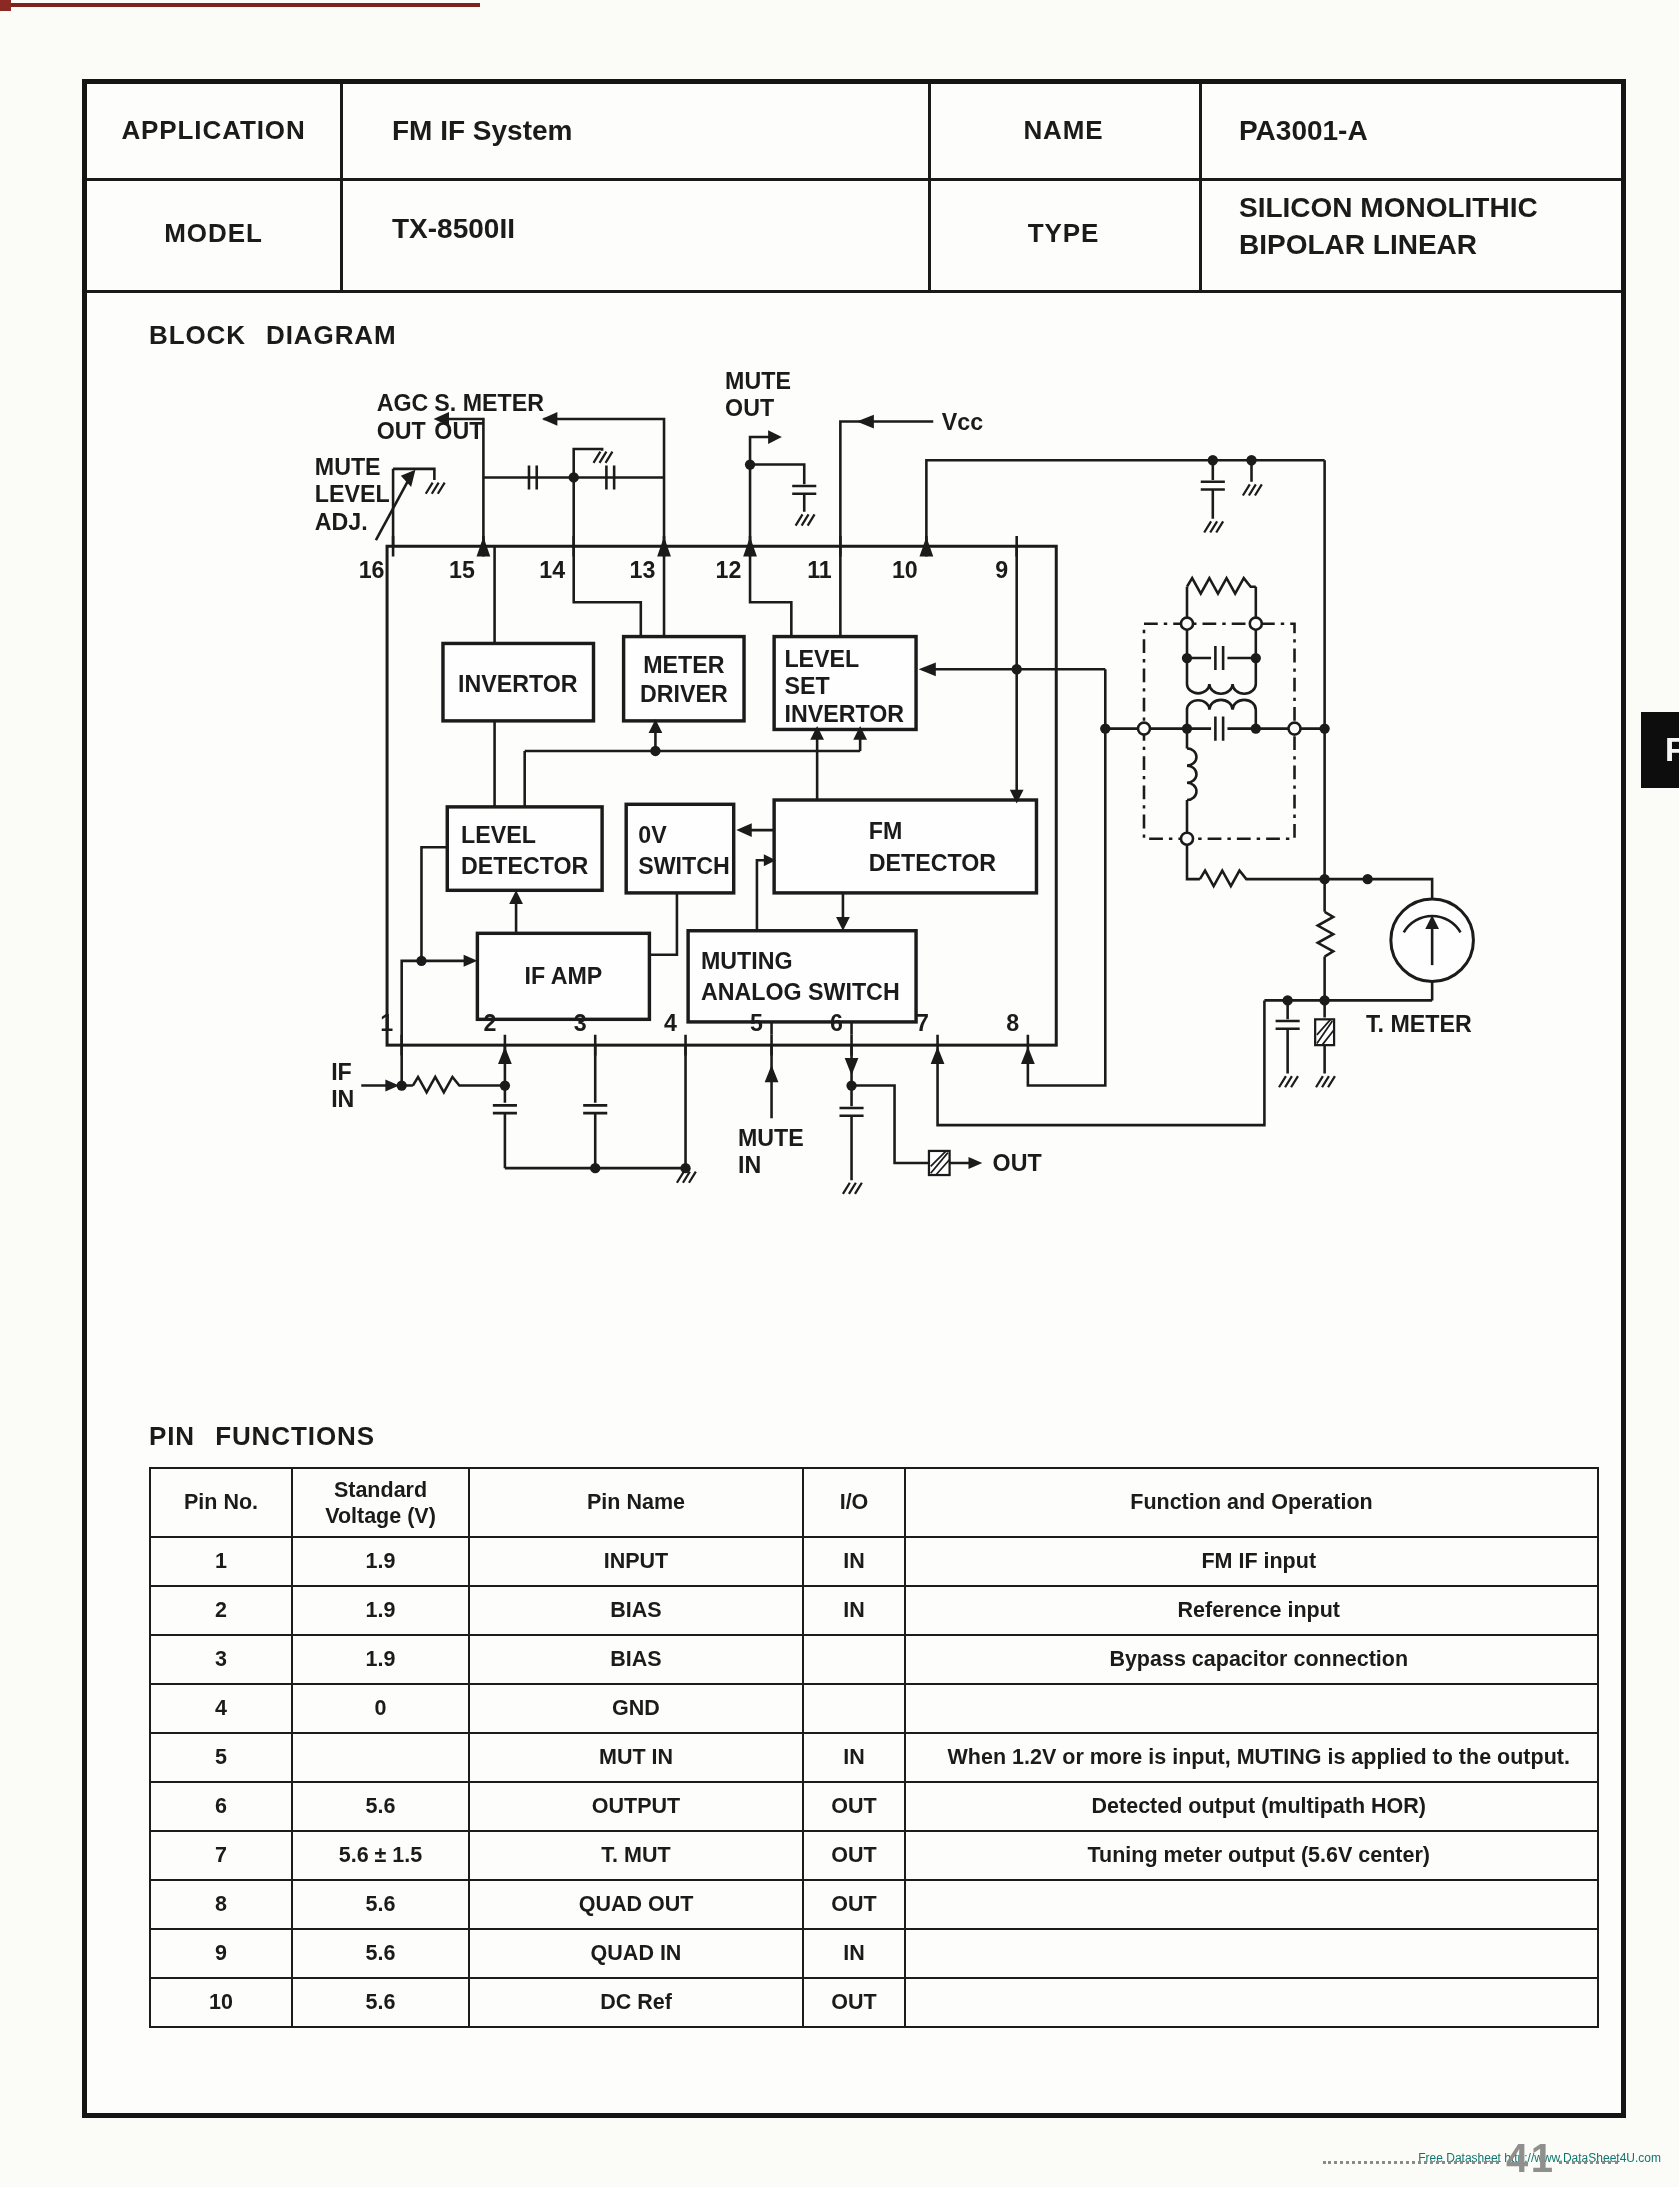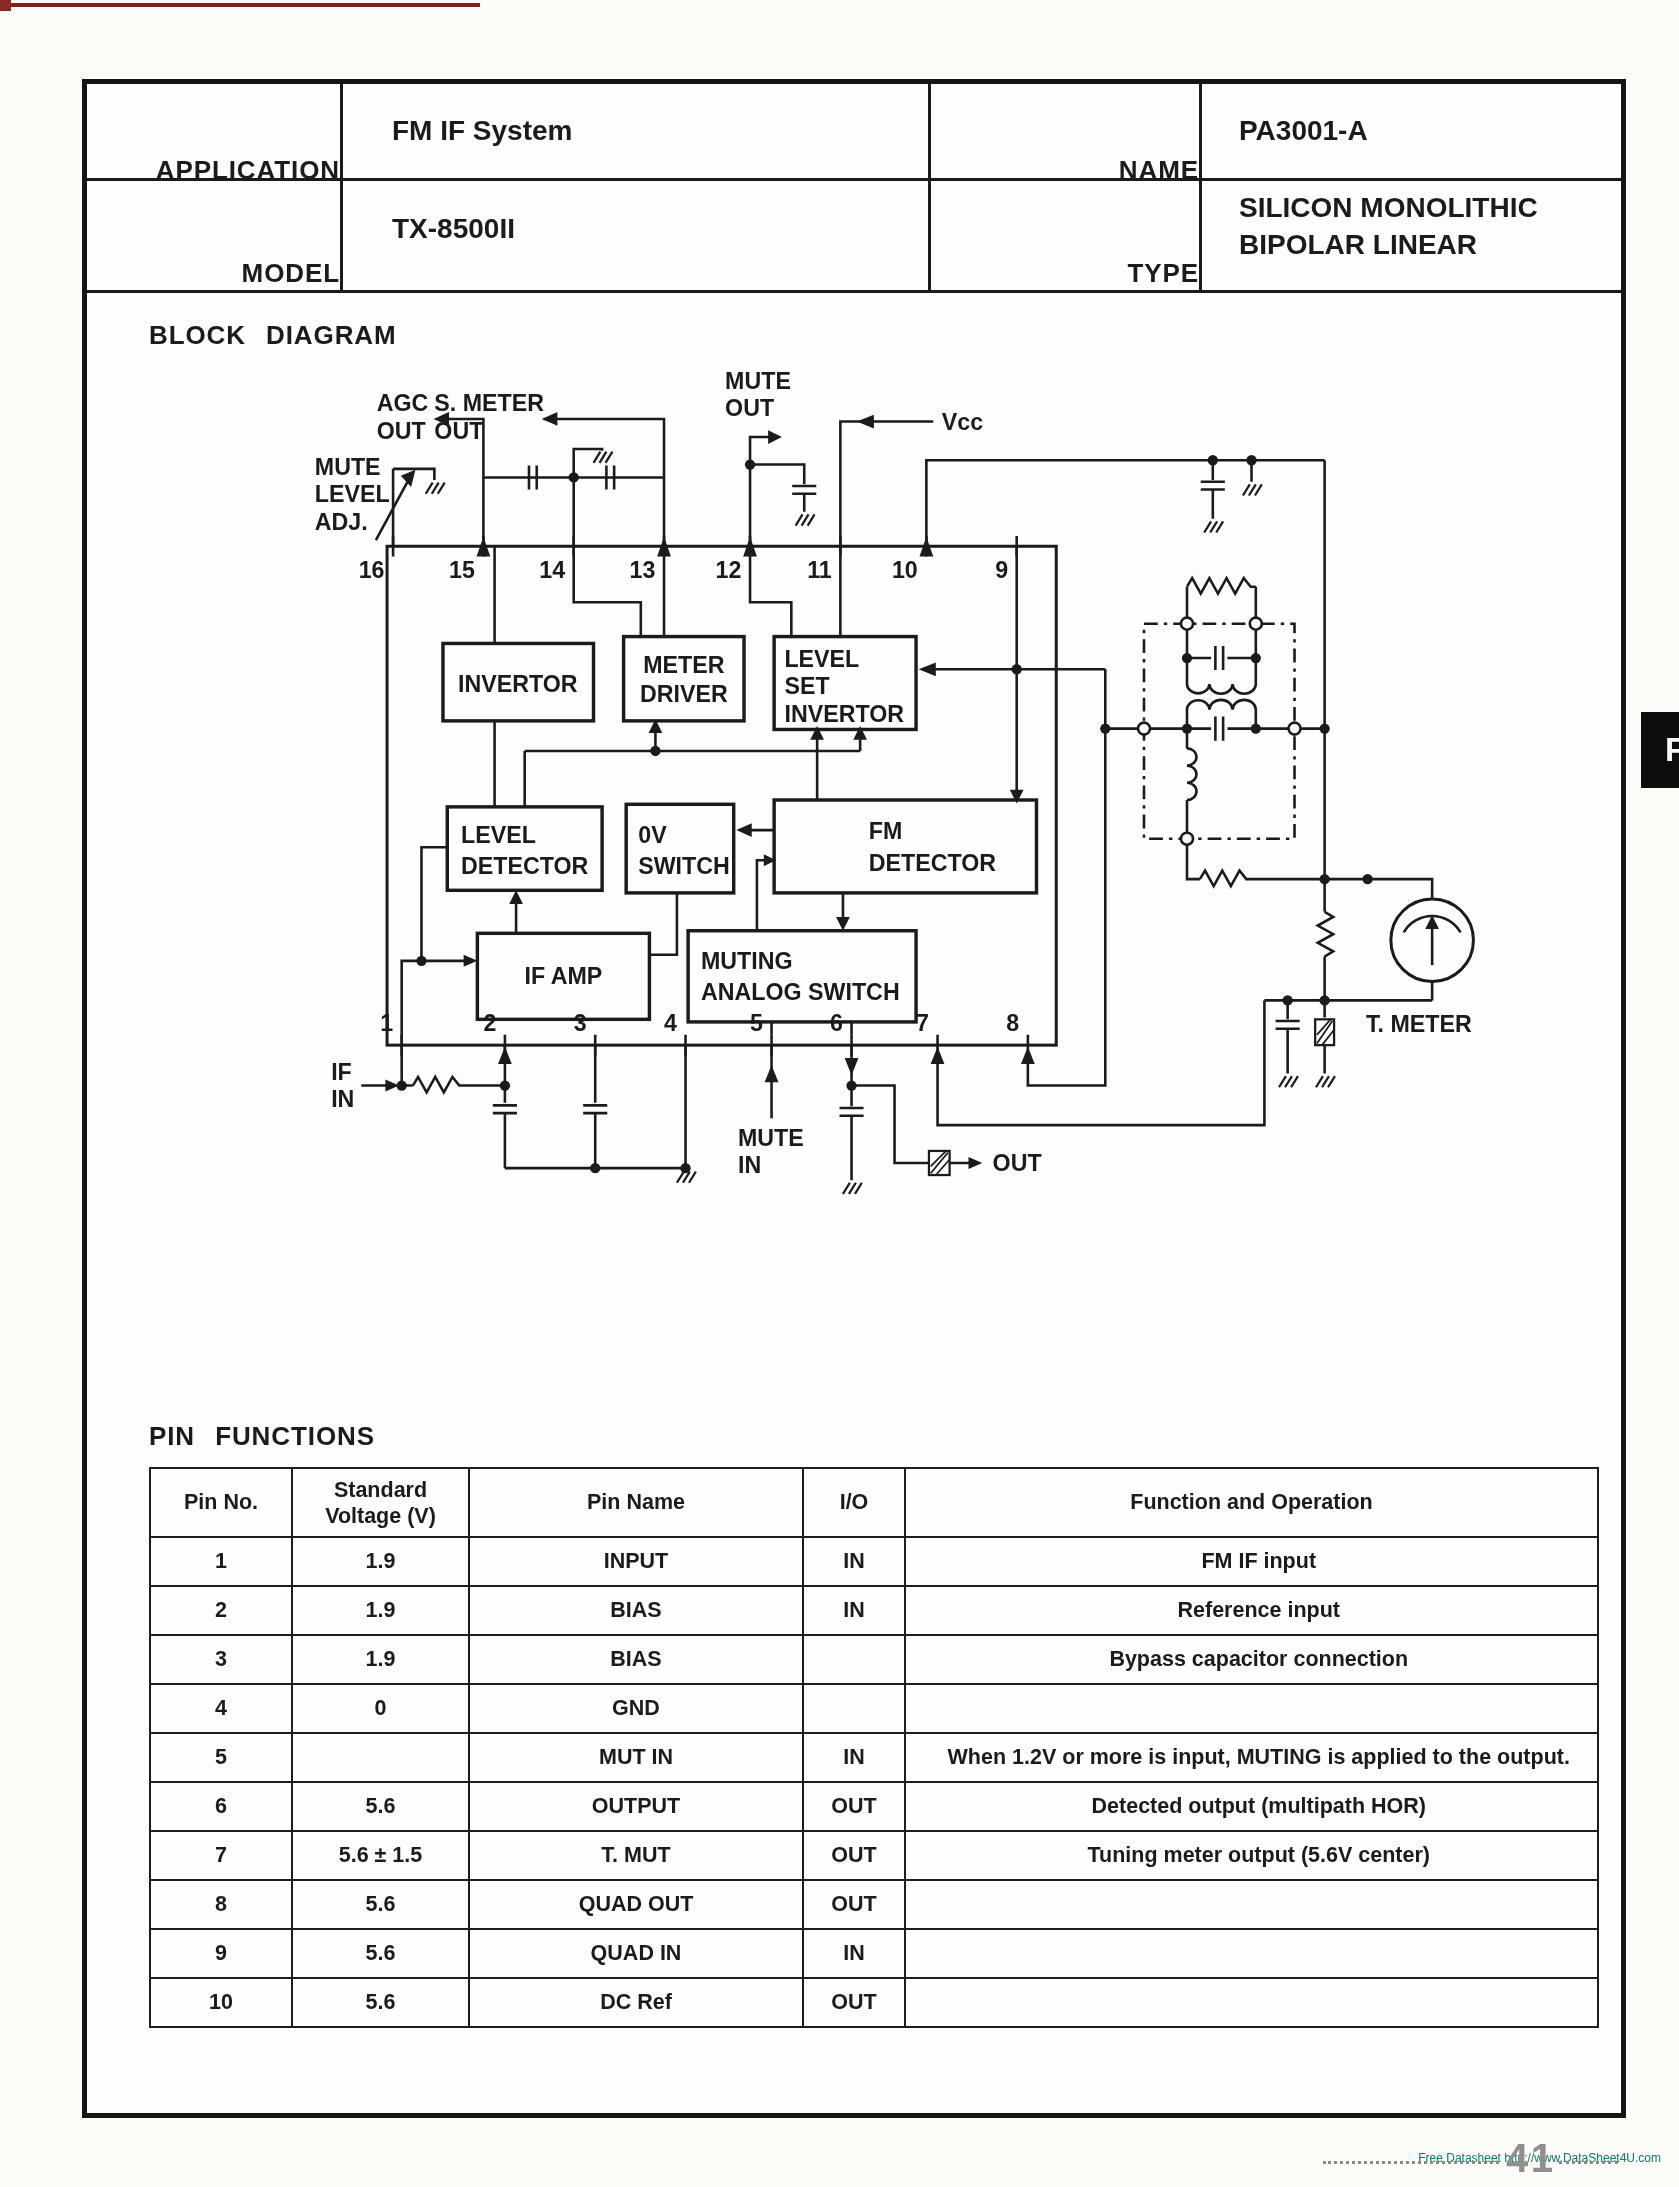--- a/index.html
+++ b/index.html
@@ -12,7 +12,7 @@
   .vdiv{position:absolute;top:0;width:3.4px;background:#1a1a1a;}
   .hdiv{position:absolute;left:0;width:100%;height:3.4px;background:#1a1a1a;}
   .hcell{position:absolute;font-weight:700;text-align:right;}
-  .hlabel{font-size:26px;letter-spacing:0.9px;text-align:right;margin-top:40px;}
+  .hlabel{font-size:26px;letter-spacing:0.9px;text-align:center;}
   .hvalue{font-size:28px;}
   .section-title{position:absolute;font-size:26px;font-weight:700;word-spacing:12px;letter-spacing:0.9px;}
   .diagram{position:absolute;left:0;top:361px;}

